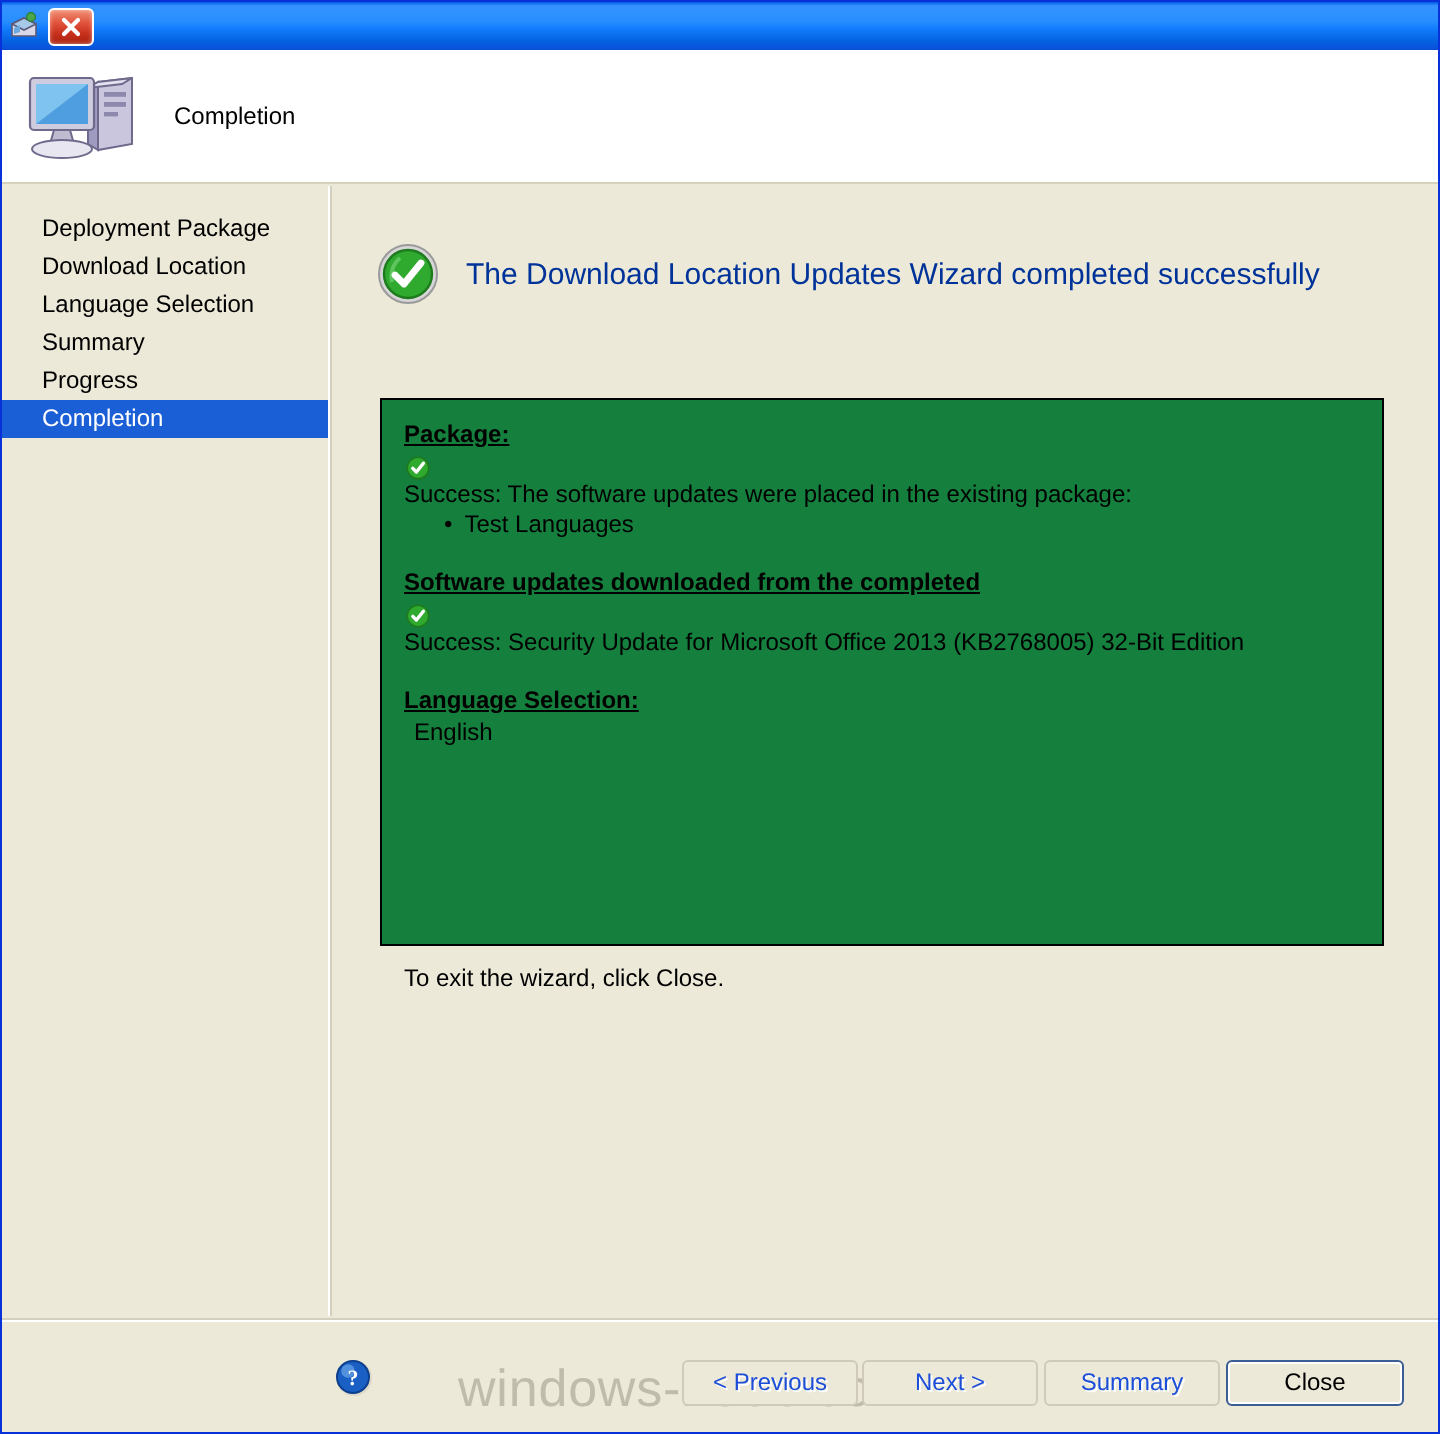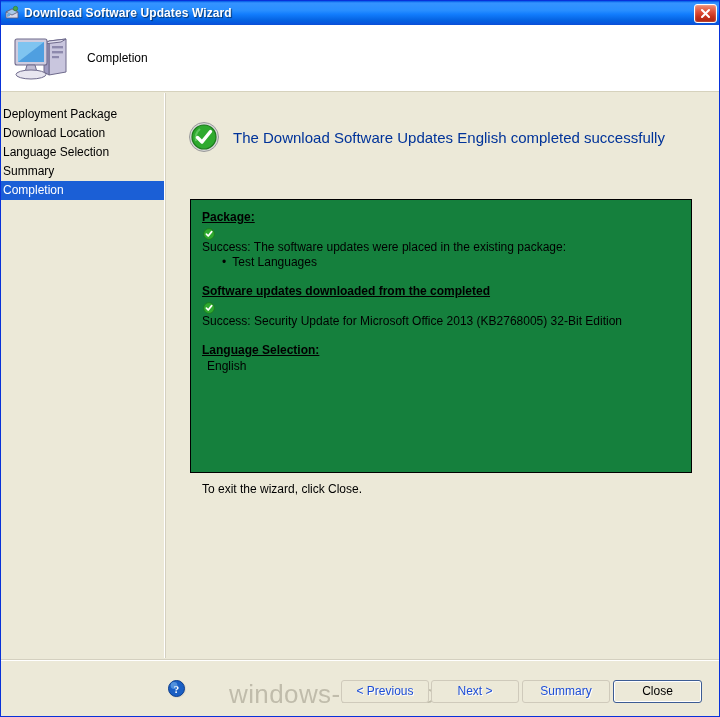--- a/index.html
+++ b/index.html
@@ -282,7 +282,6 @@
         <circle cx="11.5" cy="3.5" r="2.2" fill="#4aa84a" stroke="#2a7a2a" stroke-width="0.6"></circle>
       </svg>
     </div>
-    <div id="title-text">Download Software Updates Wizard</div>
     <div id="close-btn">
       <svg width="11" height="11" viewBox="0 0 11 11">
         <path d="M2,2 L9,9 M9,2 L2,9" stroke="#ffffff" stroke-width="2.1" stroke-linecap="round"></path>

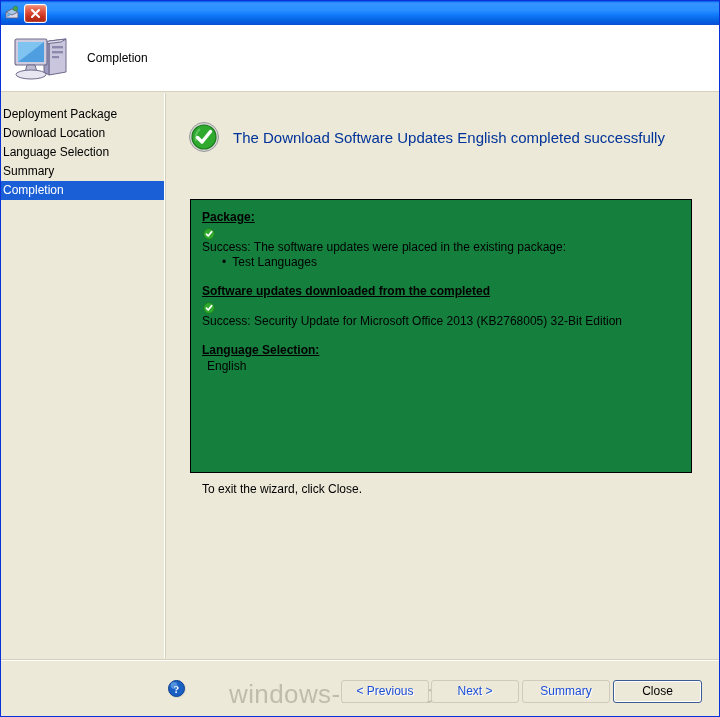--- a/index.html
+++ b/index.html
@@ -118,7 +118,7 @@
   .side-item {
     height: 19px;
     line-height: 19px;
-    padding-left: 2px;
+    padding-left: 20px;
     font-size: 12px;
     color: #000000;
     white-space: nowrap;

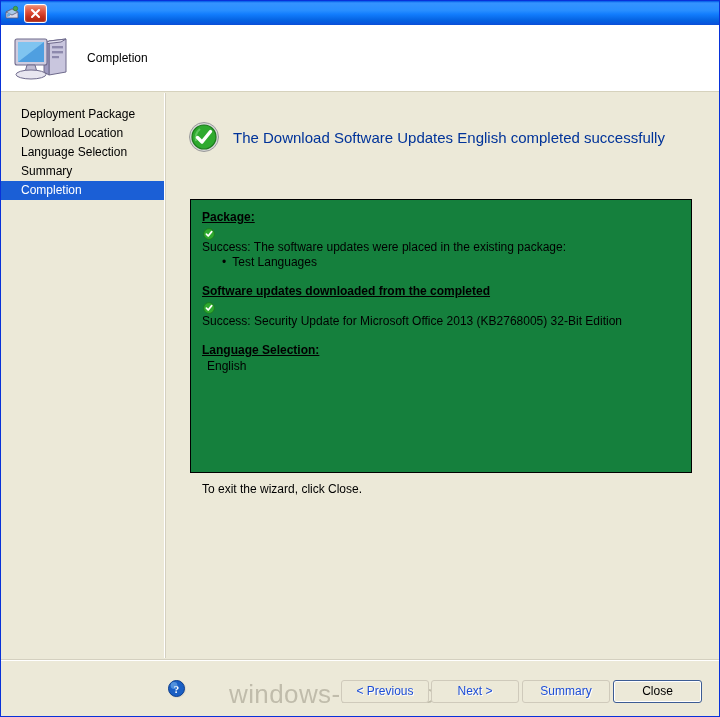--- a/index.html
+++ b/index.html
@@ -334,7 +334,7 @@
             <path d="M9.5 16.5 L14 21 L22.5 10.5" fill="none" stroke="#ffffff" stroke-width="3.4" stroke-linecap="round" stroke-linejoin="round"></path>
           </svg>
         </div>
-        <div id="success-text">The Download Software Updates English completed successfully</div>
+        <div id="success-text">The Download Location Updates Wizard completed successfully</div>
       </div>
 
 

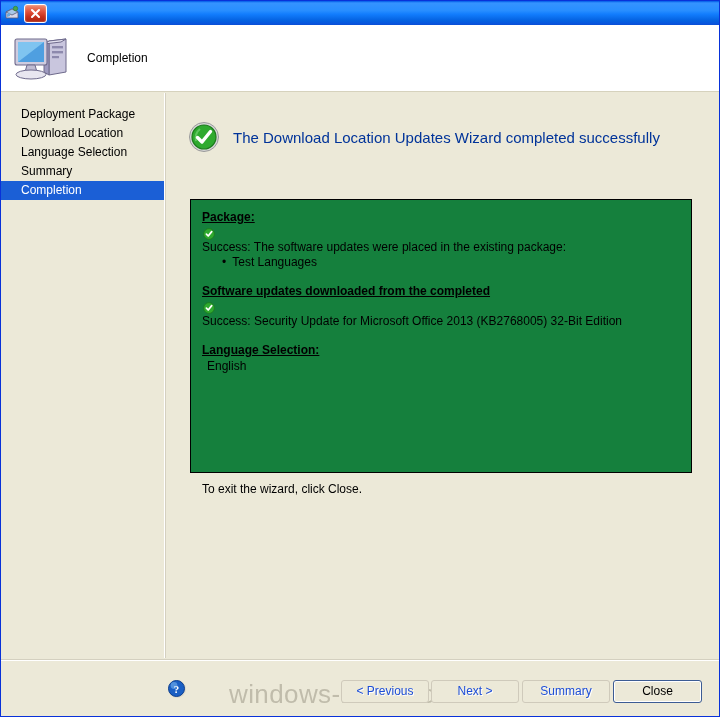--- a/index.html
+++ b/index.html
@@ -318,6 +318,7 @@
       <div class="side-item">Download Location</div>
       <div class="side-item">Language Selection</div>
       <div class="side-item">Summary</div>
+      <div class="side-item">Progress</div>
       <div class="side-item active">Completion</div>
     </div>
     <div id="sidebar-divider"></div>

